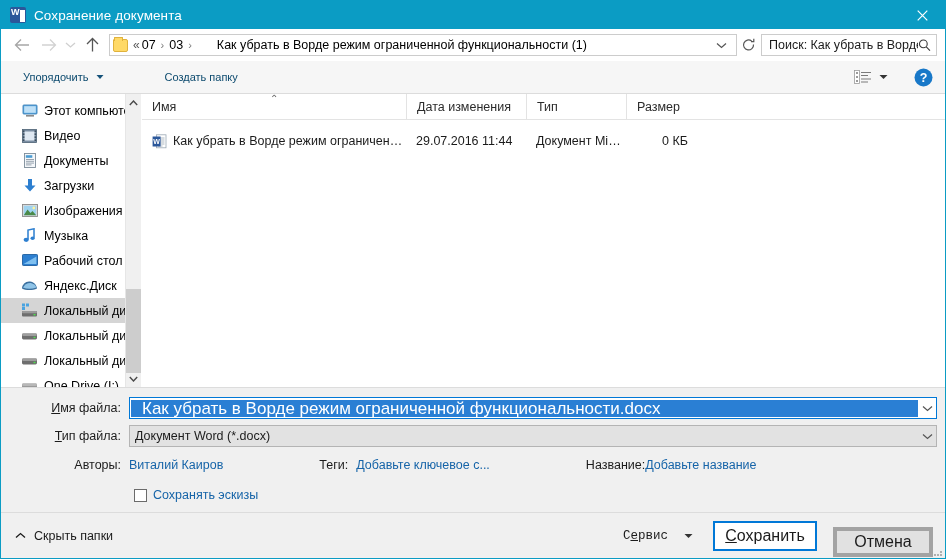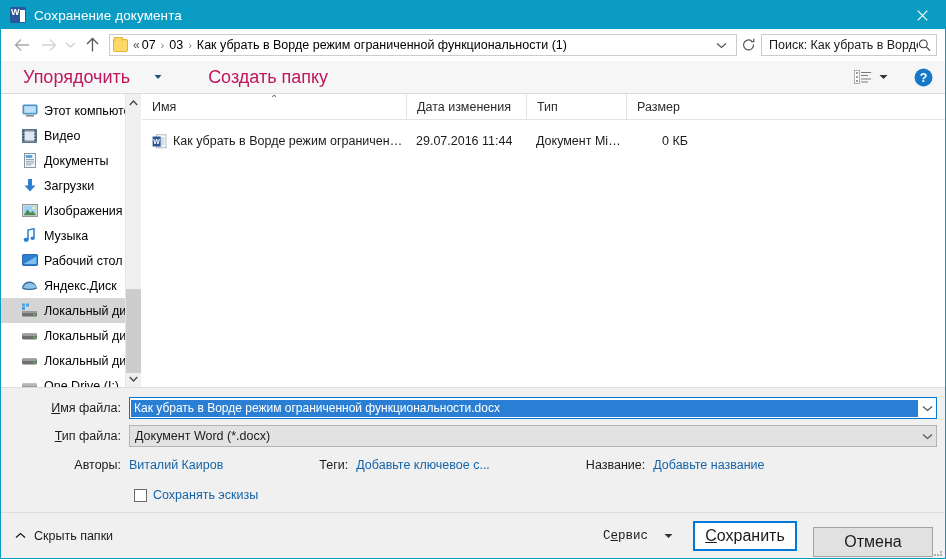--- a/index.html
+++ b/index.html
@@ -79,7 +79,7 @@
   .crumb { color: #000; font-size: 12.5px; white-space: nowrap; cursor: pointer; }
   .crumb-sep { color: #7a7a7a; font-size: 11px; padding: 0 5px; flex: 0 0 auto; }
   .crumb-dbl { color: #555; font-size: 12px; padding-right: 2px; }
-  #crumb-last { overflow: hidden; text-overflow: ellipsis; }
+  #crumb-last { overflow: hidden; text-overflow: ellipsis; margin-left: 20px; }
   #addr-caret {
     margin-left: auto; padding: 0 7px; color: #555; font-size: 10px;
     cursor: pointer; flex: 0 0 auto;

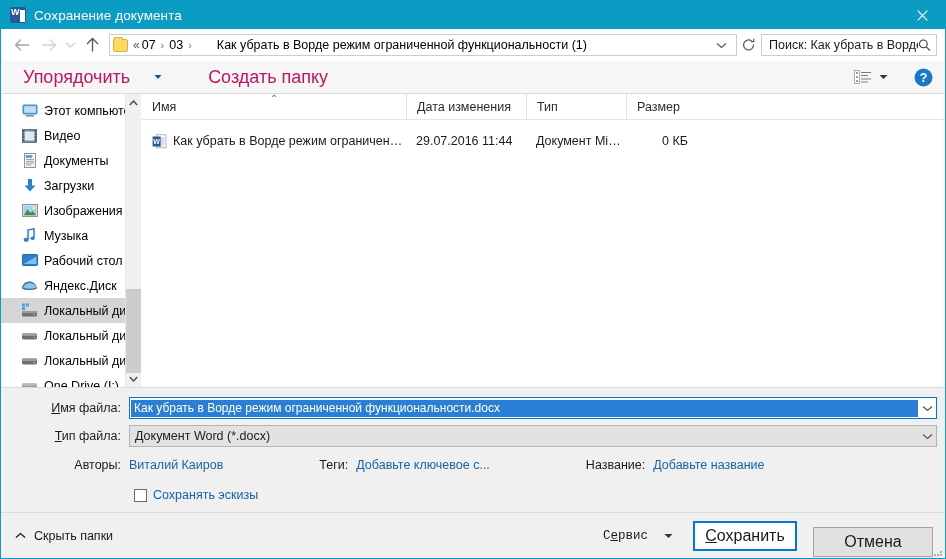--- a/index.html
+++ b/index.html
@@ -108,8 +108,8 @@
     padding: 0 10px 0 18px;
   }
   .tb-item {
-    color: #be185d; font-size: 18px; cursor: pointer;
-    display: flex; align-items: center; gap: 24px;
+    color: #0c4a6e; font-size: 11px; cursor: pointer;
+    display: flex; align-items: center; gap: 8px;
     padding: 3px 4px;
   }
   #tb-new-folder { margin-left: 38px; }

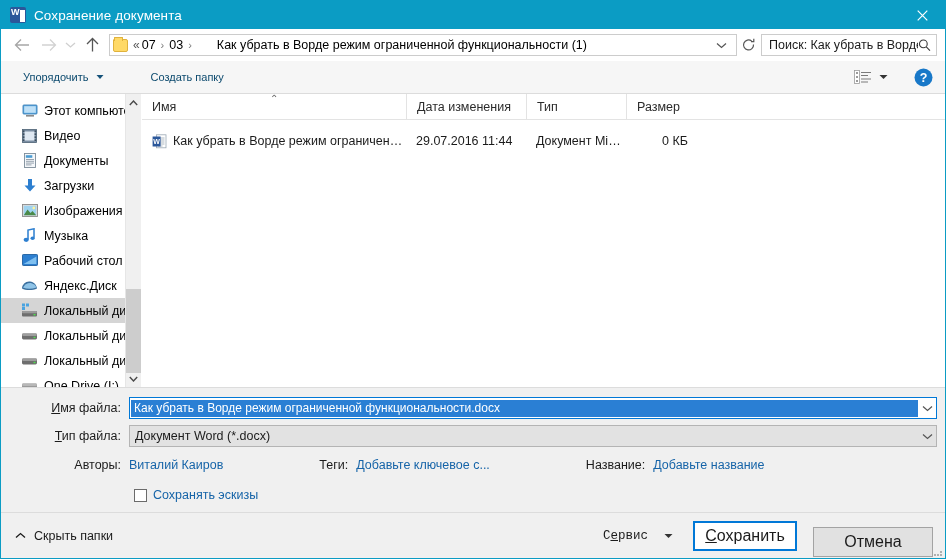--- a/index.html
+++ b/index.html
@@ -112,7 +112,7 @@
     display: flex; align-items: center; gap: 8px;
     padding: 3px 4px;
   }
-  #tb-new-folder { margin-left: 38px; }
+  #tb-new-folder { margin-left: 52px; }
   #tb-right { margin-left: auto; display: flex; align-items: center; gap: 4px; }
   #view-btn { display: flex; align-items: center; gap: 7px; cursor: pointer; padding: 3px 4px; }
   #help-btn { cursor: pointer; display: flex; margin-left: 16px; padding: 2px; }

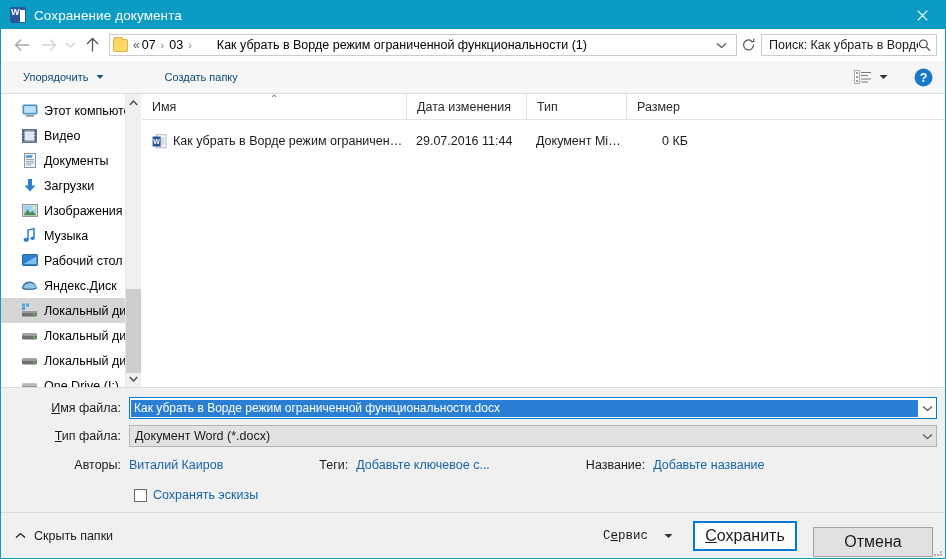--- a/index.html
+++ b/index.html
@@ -203,7 +203,7 @@
     background: #fff; display: flex; align-items: center; min-width: 0;
   }
   #filename-value {
-    flex: 1 1 auto; padding: 0 2px 0 3px; font-size: 12px;
+    flex: 1 1 auto; padding: 0 2px 0 11px; font-size: 17px;
     background: #2a7fd4; color: #fff; white-space: nowrap;
     overflow: hidden; line-height: 17px; margin: 1px 0 1px 1px;
   }

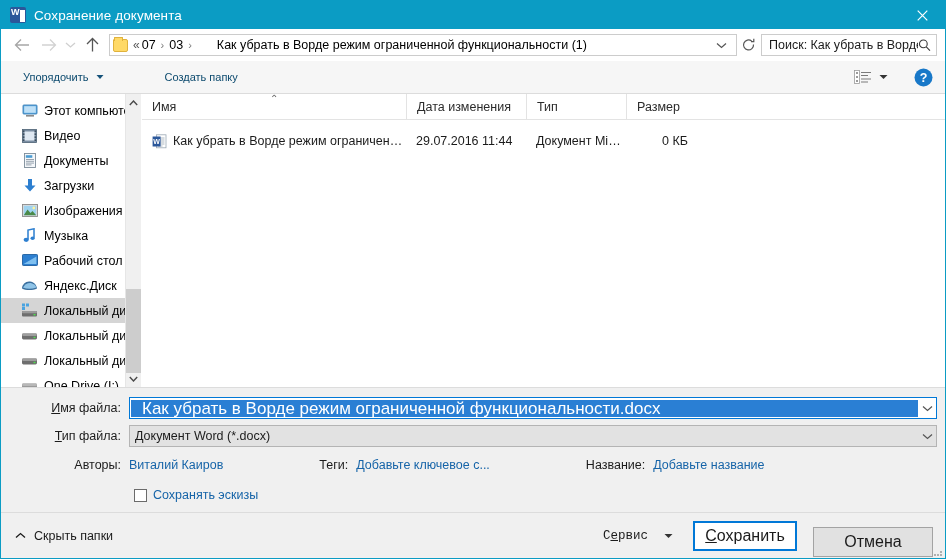--- a/index.html
+++ b/index.html
@@ -228,7 +228,7 @@
   #meta-tags-label { margin-left: 96px; }
   #meta-tags-value { margin-left: 8px; }
   #meta-title-label { margin-left: 96px; }
-  #meta-title-value { margin-left: 8px; }
+  #meta-title-value { }
 
   #thumb-row { display: flex; align-items: center; height: 26px; margin-top: 6px; padding-left: 125px; }
   #thumb-check {

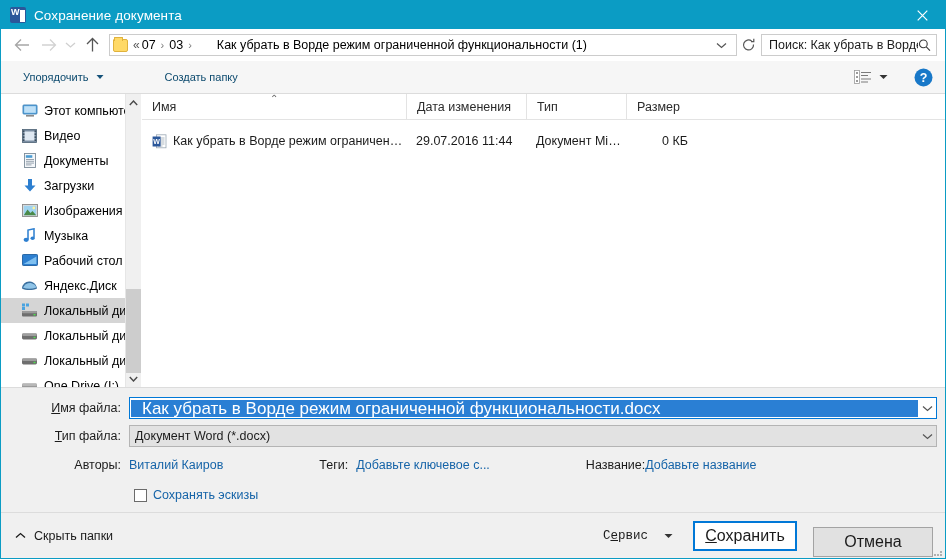--- a/index.html
+++ b/index.html
@@ -258,7 +258,7 @@
     font-family: "Liberation Sans", sans-serif;
   }
   #save-btn { width: 104px; border: 2px solid #0078d7; background: #fff; }
-  #cancel-btn { width: 120px; border: 1px solid #a3a3a3; background: #e1e1e1; margin-left: 16px; margin-top: 12px; }
+  #cancel-btn { width: 100px; border: 4px solid #a3a3a3; background: #e1e1e1; margin-left: 16px; margin-top: 12px; }
   #resize-grip {
     position: absolute; right: 2px; bottom: 1px; width: 12px; height: 12px;
   }

